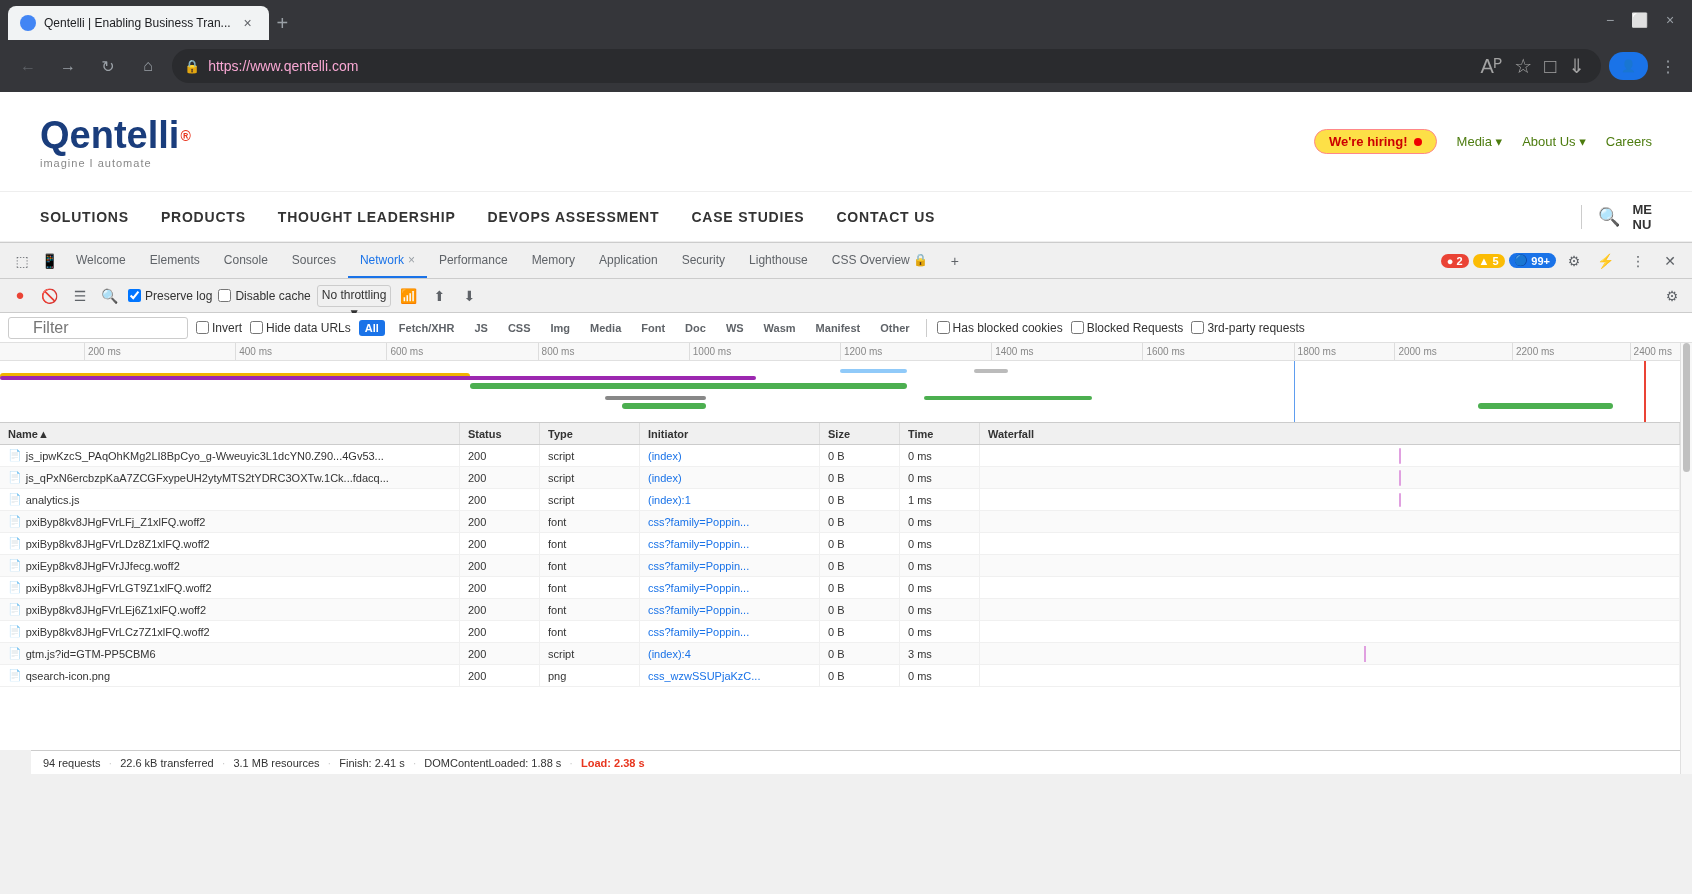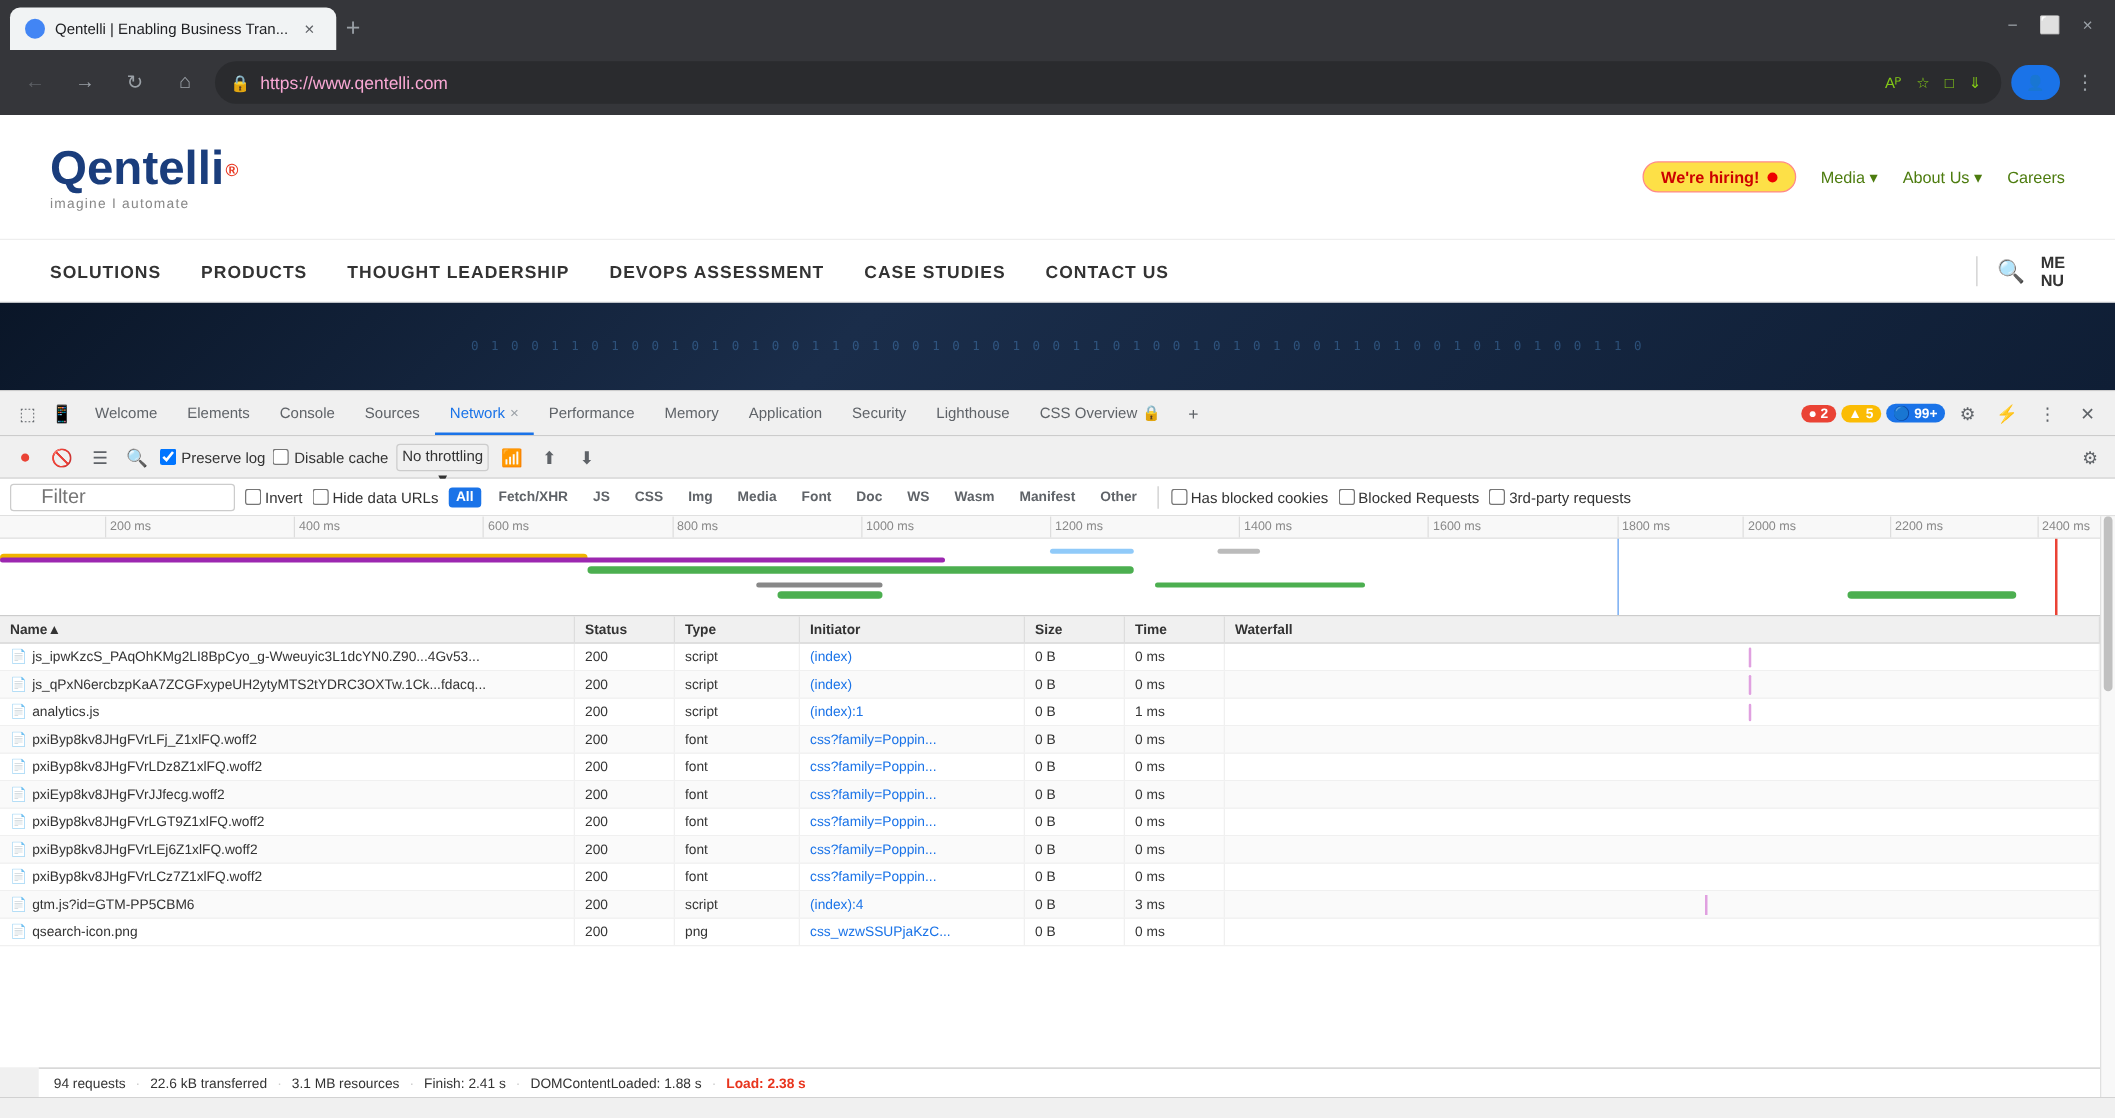--- a/index.html
+++ b/index.html
@@ -6,7 +6,7 @@
     body { font-family: -apple-system, BlinkMacSystemFont, 'Segoe UI', Arial, sans-serif; font-size: 12px; background: #f0f0f0; overflow: hidden; }
 
     
-    .browser-chrome { background: #202124; width: 1692px; height: 878px; display: flex; flex-direction: column; }
+    .browser-chrome { background: #202124; width: 1692px; height: 774px; display: flex; flex-direction: column; }
 
     .tab-bar { background: #35363a; height: 40px; display: flex; align-items: flex-end; padding: 0 8px; gap: 0; }
     .tab { background: #f1f3f4; border-radius: 8px 8px 0 0; height: 34px; display: flex; align-items: center; padding: 0 12px; gap: 8px; min-width: 220px; max-width: 280px; }

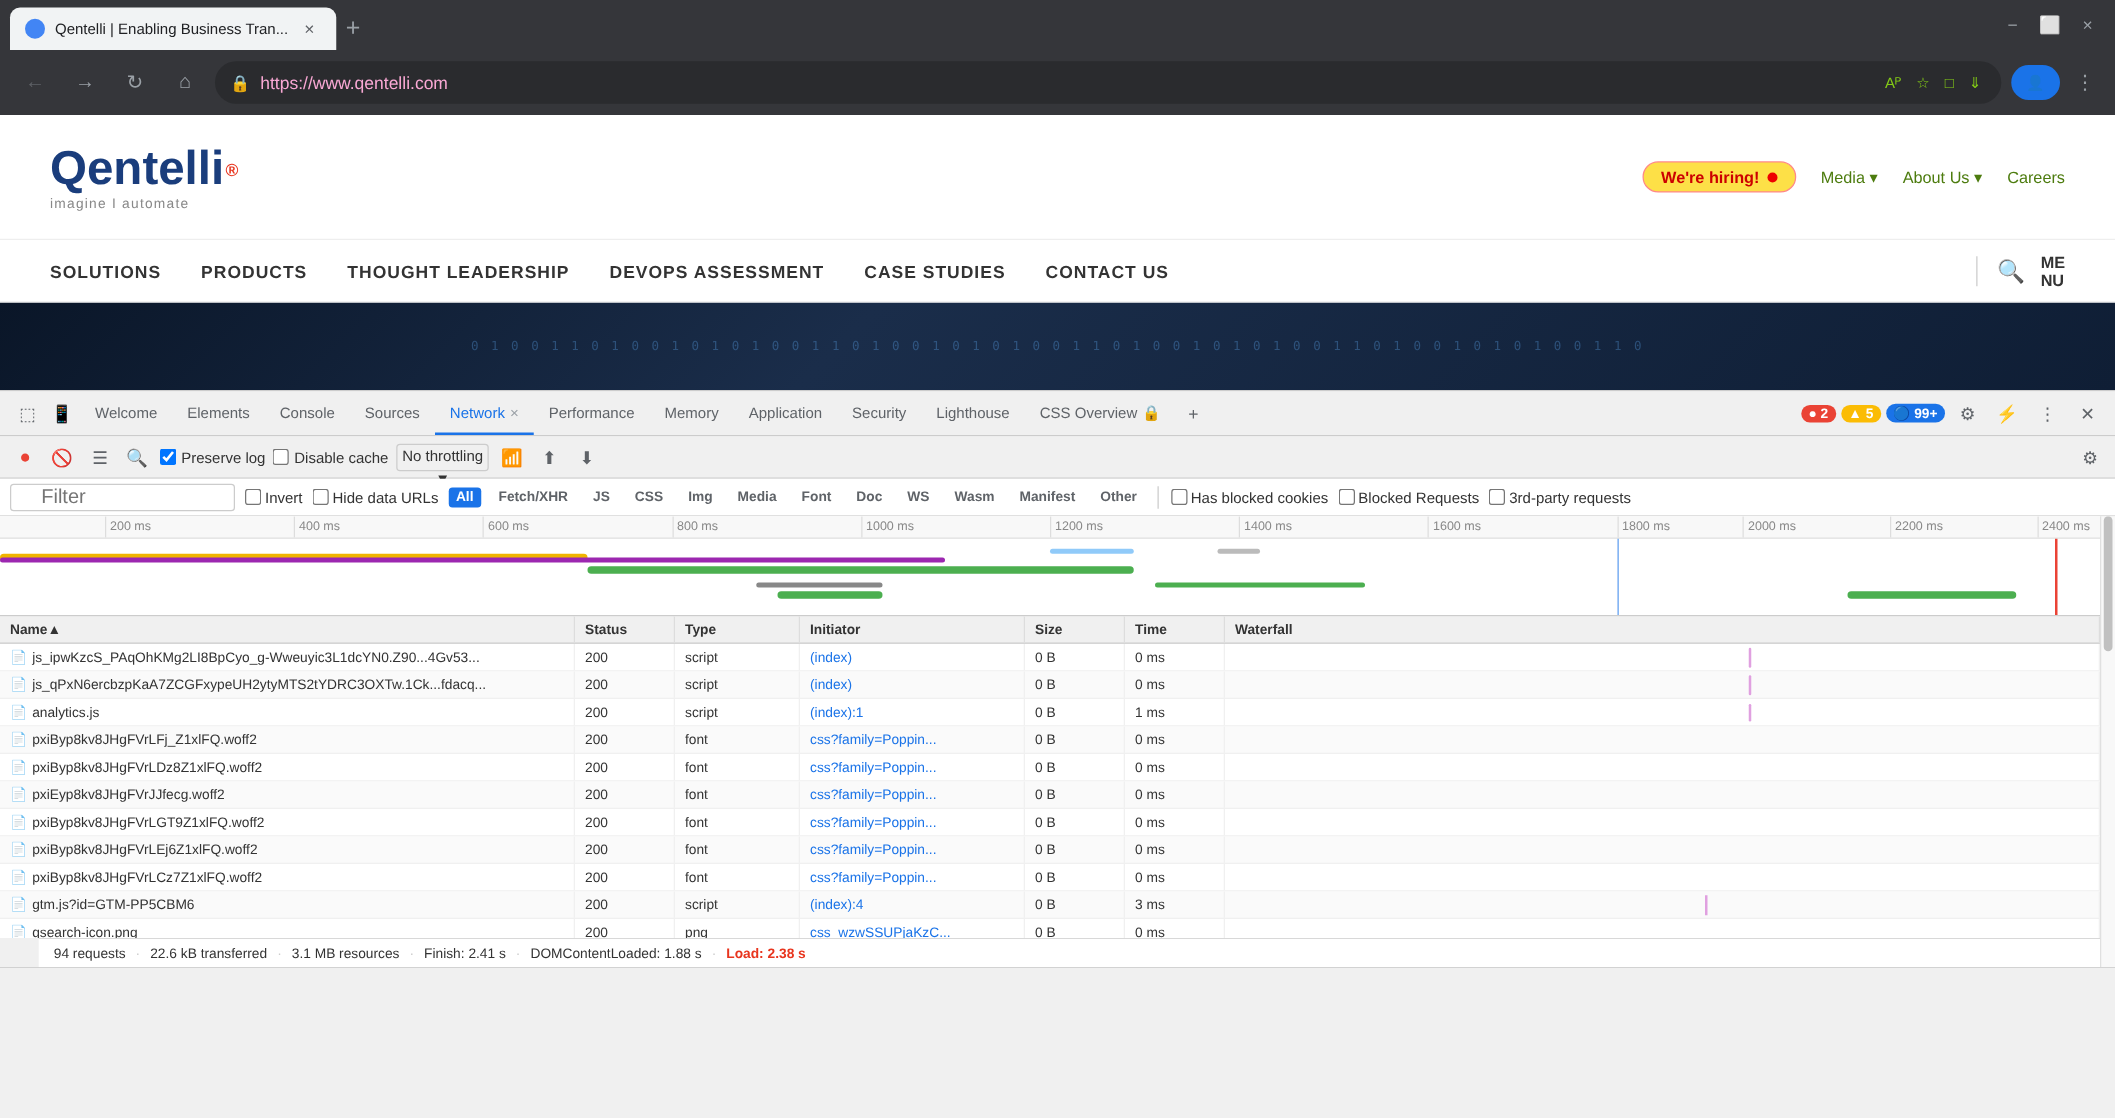--- a/index.html
+++ b/index.html
@@ -25,7 +25,7 @@
     .url-icon { color: #9aa0a6; font-size: 13px; }
     .url-text { color: #f9a8d4; font-size: 14px; flex: 1; }
     .url-actions { display: flex; gap: 4px; align-items: center; }
-    .url-action-btn { color: #84cc16; font-size: 12px; cursor: pointer; padding: 4px; }
+    .url-action-btn { color: #a3a3a3; font-size: 20px; cursor: pointer; padding: 4px; }
     .profile-btn { background: #1a73e8; border-radius: 16px; height: 28px; padding: 0 12px; display: flex; align-items: center; gap: 6px; color: white; font-size: 12px; cursor: pointer; }
     .ext-btn { color: #9aa0a6; font-size: 16px; cursor: pointer; padding: 4px; }
 

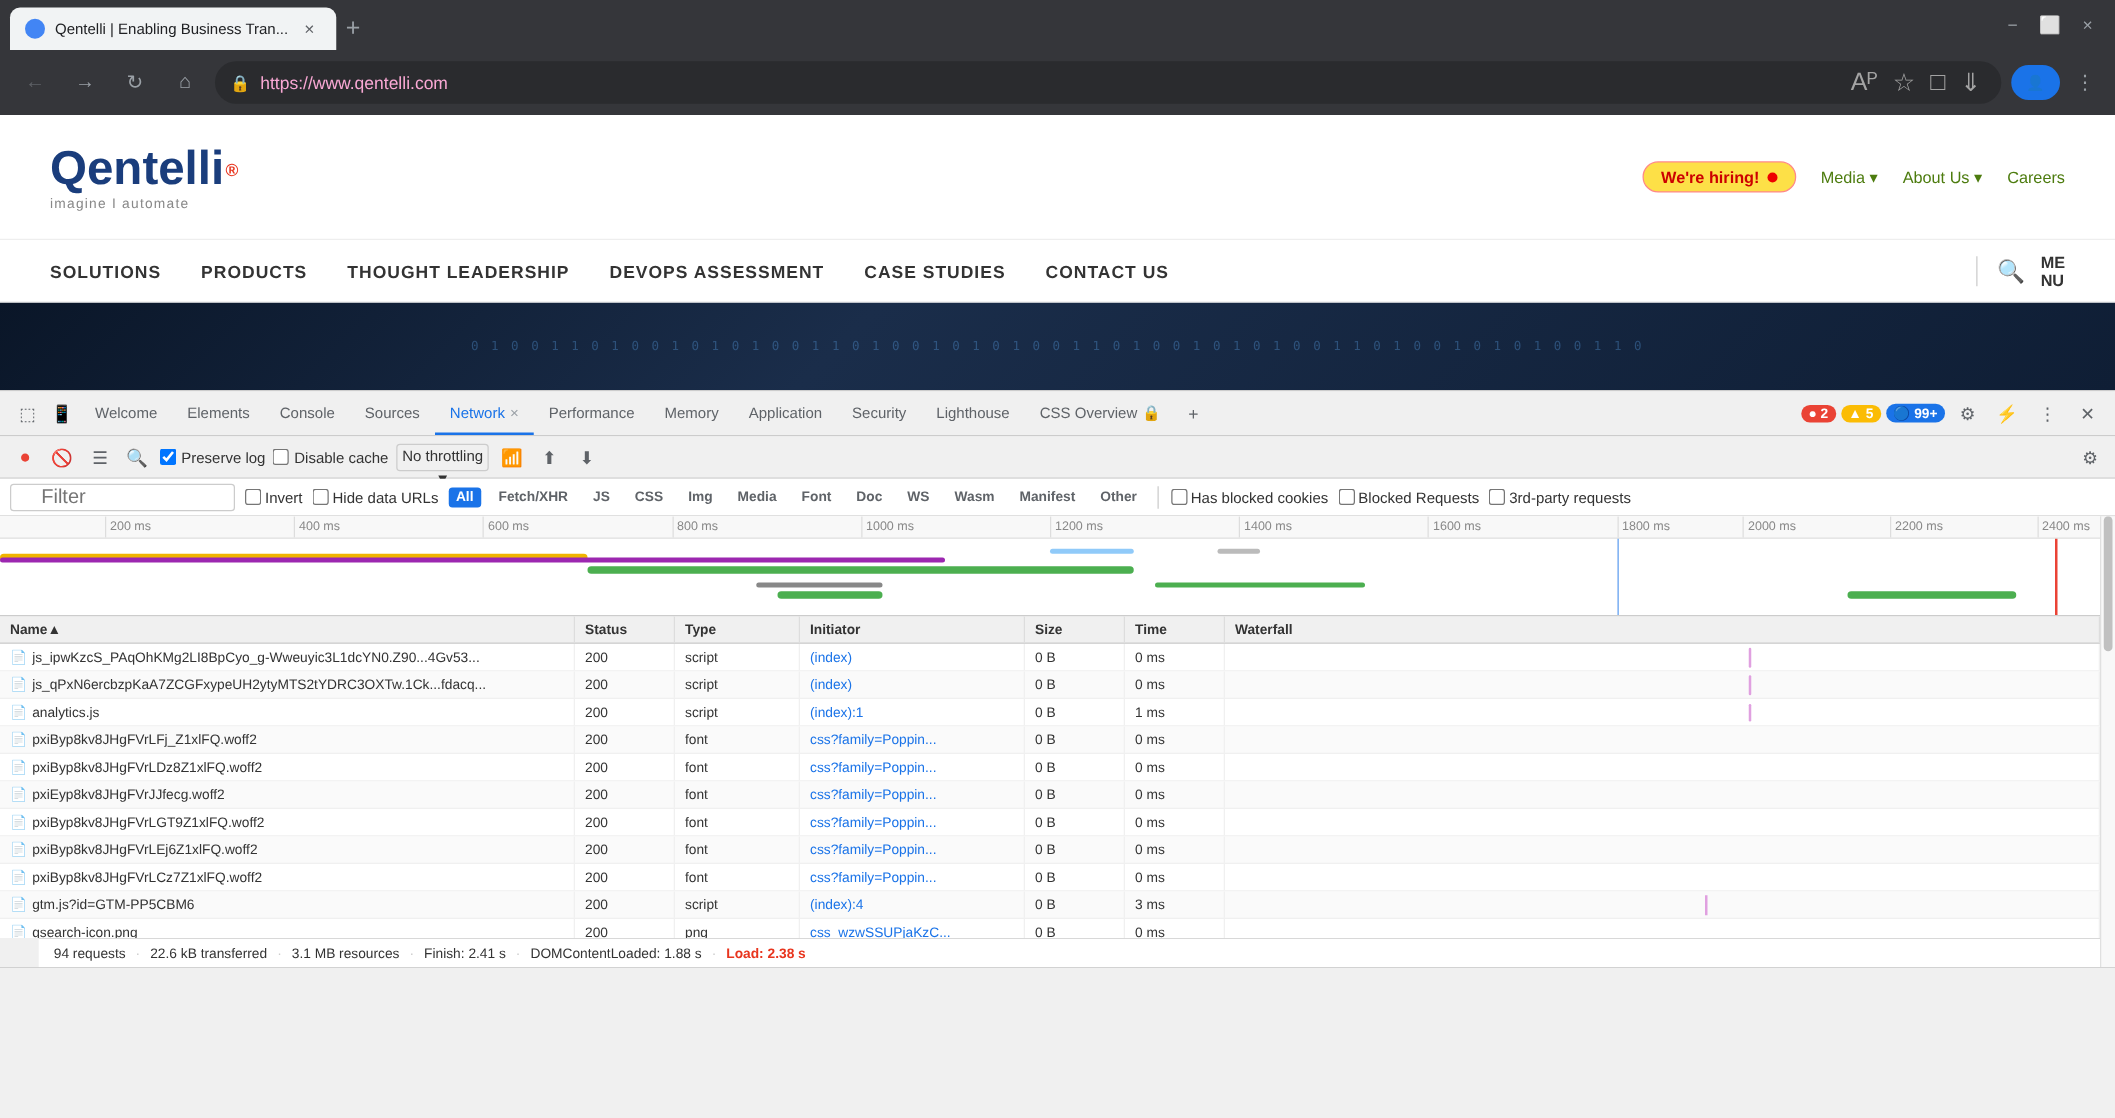--- a/index.html
+++ b/index.html
@@ -190,13 +190,6 @@
       <span class="nav-menu">ME<br>NU</span>
     </div>
 
-    <div class="hero-section">
-      <div class="hero-bg">
-        <div style="color:rgba(100,180,255,0.3);font-size:10px;font-family:monospace;letter-spacing:2px;overflow:hidden;width:100%;text-align:center;">
-          0 1 0 0 1 1 0 1 0 0 1 0 1 0 1 0 0 1 1 0 1 0 0 1 0 1 0 1 0 0 1 1 0 1 0 0 1 0 1 0 1 0 0 1 1 0 1 0 0 1 0 1 0 1 0 0 1 1 0
-        </div>
-      </div>
-    </div>
 
     <div class="devtools">
 

